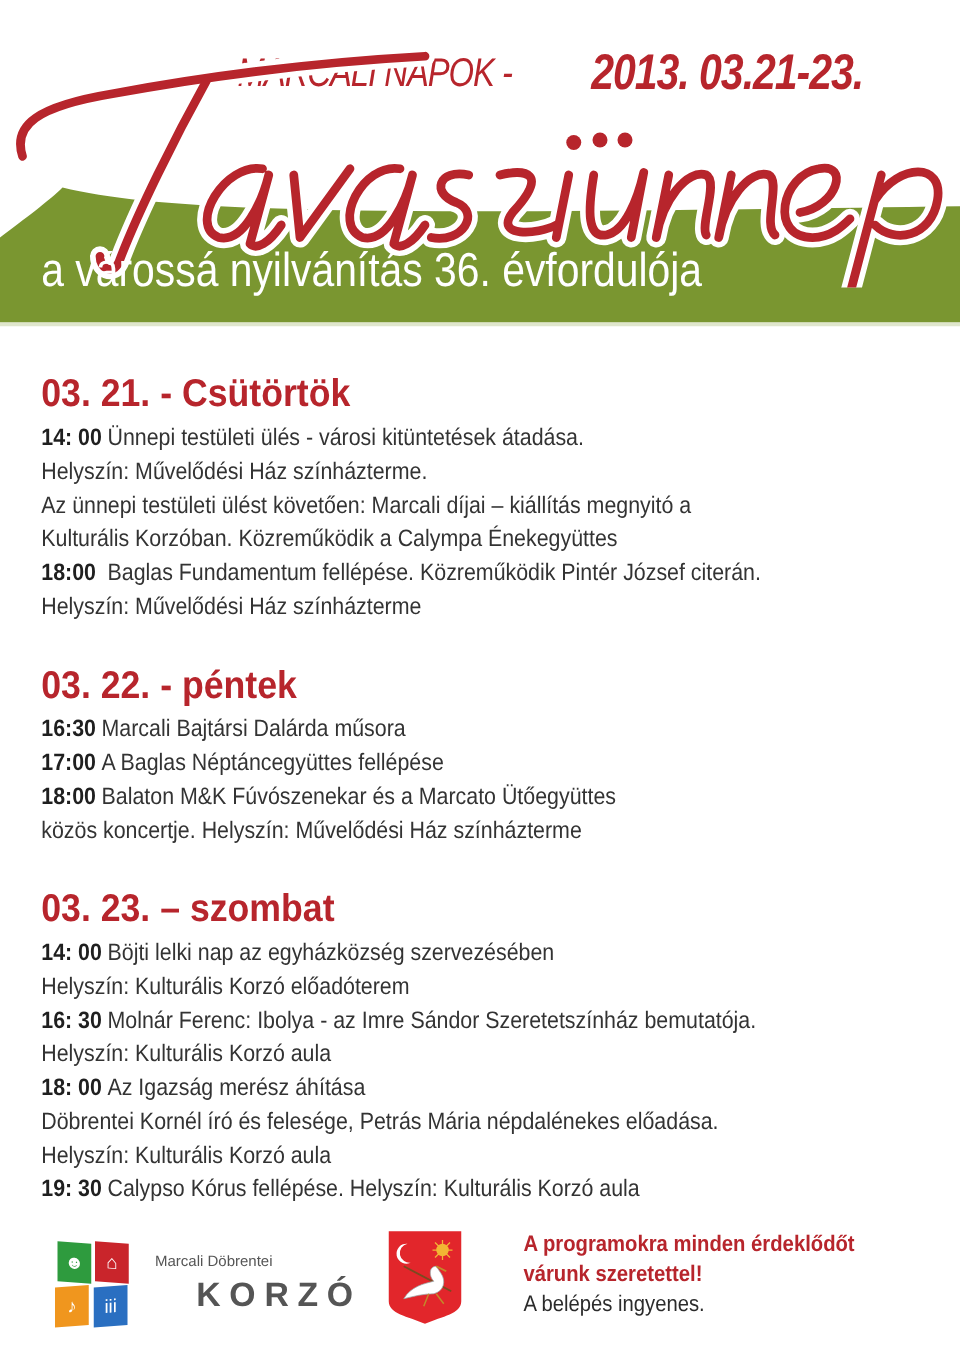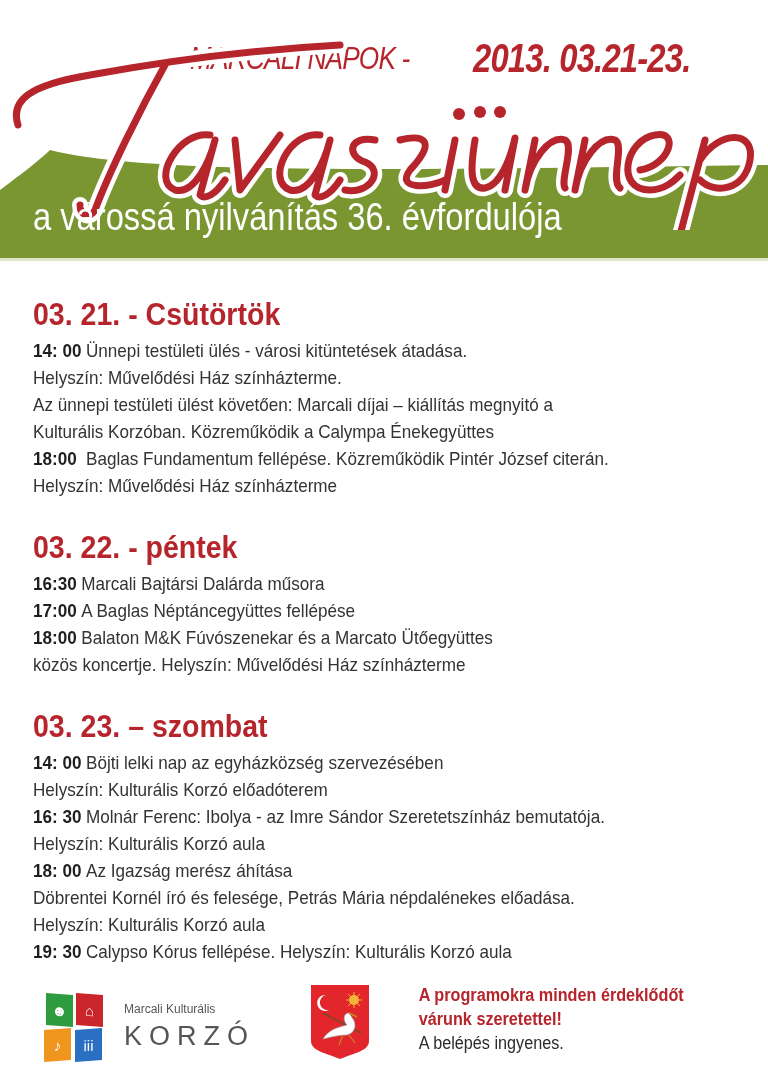--- a/index.html
+++ b/index.html
@@ -160,7 +160,7 @@
     <div class="tile blue">iii</div>
   </div>
   <div class="korzo-text">
-    <div class="korzo-small">Marcali Kulturális</div>
+    <div class="korzo-small">Marcali Döbrentei</div>
     <div class="korzo-big">KORZÓ</div>
   </div>
 </div>

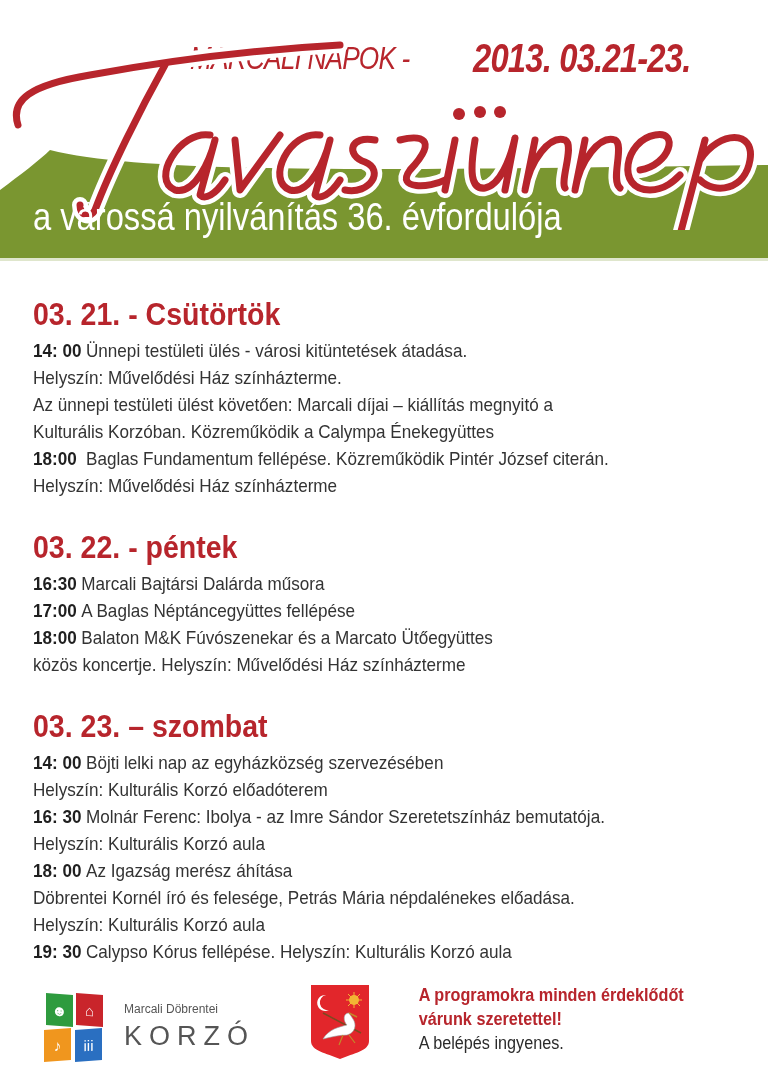--- a/index.html
+++ b/index.html
@@ -54,7 +54,7 @@
   .tile.blue { left: 31px; top: 39px; background: #2a6fc1; transform: skewY(-4deg); }
   .korzo-text { position: absolute; left: 80px; top: 12px; color: #555; }
   .korzo-small { font-size: 12px; line-height: 15px; }
-  .korzo-big { font-size: 27px; letter-spacing: 7px; font-weight: 400; line-height: 34px; margin-top: 2px; color: #555; }
+  .korzo-big { font-size: 27px; letter-spacing: 7px; font-weight: 700; line-height: 34px; margin-top: 2px; color: #555; margin-left: 33px; }
 
   .coat { position: absolute; left: 309px; top: 983px; width: 62px; height: 78px; }
 

